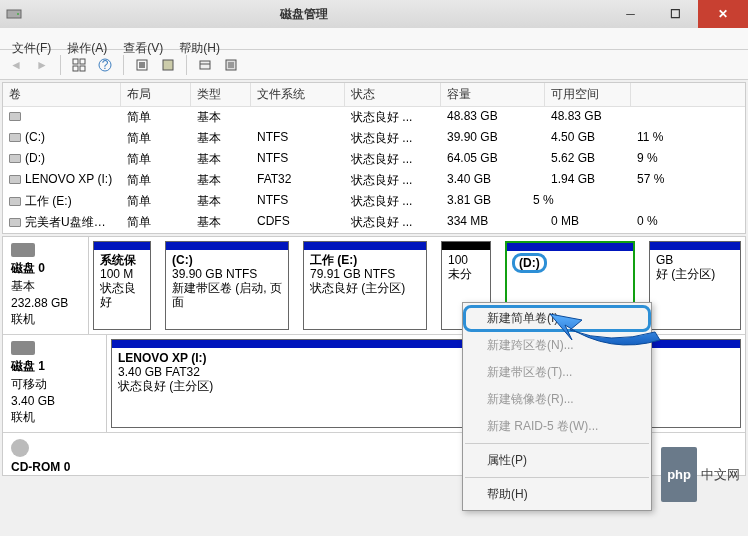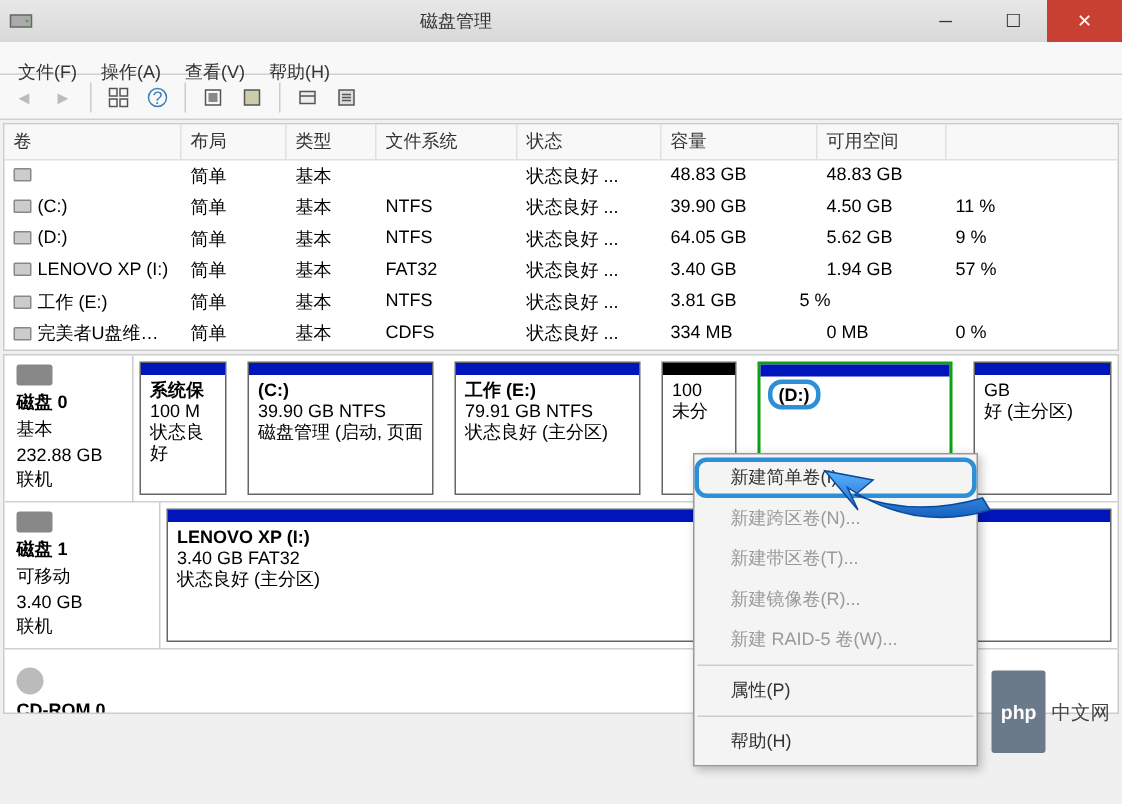--- a/index.html
+++ b/index.html
@@ -5,7 +5,7 @@
     * { margin: 0; padding: 0; box-sizing: border-box; font-family: "Microsoft YaHei", "Segoe UI", sans-serif; font-size: 12px; }
     body { width: 748px; height: 536px; background: #f0f0f0; overflow: hidden; position: relative; }
     
-    .titlebar { height: 28px; background: linear-gradient(to bottom, #e8e8e8, #d8d8d8); display: flex; align-items: center; position: relative; }
+    .titlebar { height: 28px; background: linear-gradient(to bottom, #e8e8e8, #d8d8d8); display: flex; align-items: center; position: relative; font-weight: bold; }
     .titlebar-title { flex: 1; text-align: center; color: #333; }
     .win-buttons { display: flex; height: 100%; }
     .win-btn { width: 45px; display: flex; align-items: center; justify-content: center; color: #333; }

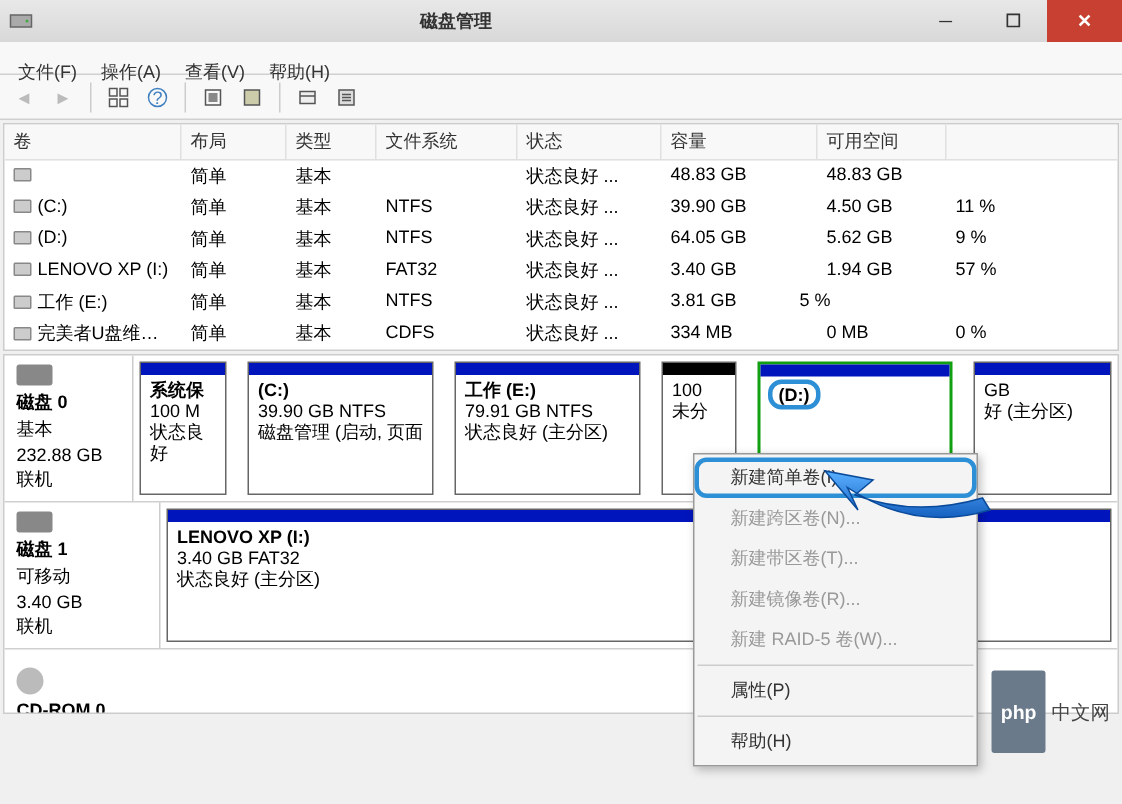--- a/index.html
+++ b/index.html
@@ -32,7 +32,7 @@
     
     .disk-graphics { margin: 2px; background: #fff; border: 1px solid #ccc; height: 240px; padding: 0; overflow: hidden; }
     .disk-row { display: flex; border-bottom: 1px solid #d0d0d0; min-height: 68px; }
-    .disk-info { width: 104px; padding: 6px 8px; border-right: 1px solid #ccc; display: flex; flex-direction: column; justify-content: flex-end; gap: 1px; }
+    .disk-info { width: 104px; padding: 6px 8px; border-right: 1px solid #ccc; display: flex; flex-direction: column; justify-content: flex-start; gap: 1px; }
     .disk-info .dn { font-weight: bold; }
     .disk-icon { width: 24px; height: 14px; background: #888; border-radius: 2px; margin-bottom: 2px; display: inline-block; }
     .disk-parts { flex: 1; display: flex; padding: 4px; gap: 14px; }

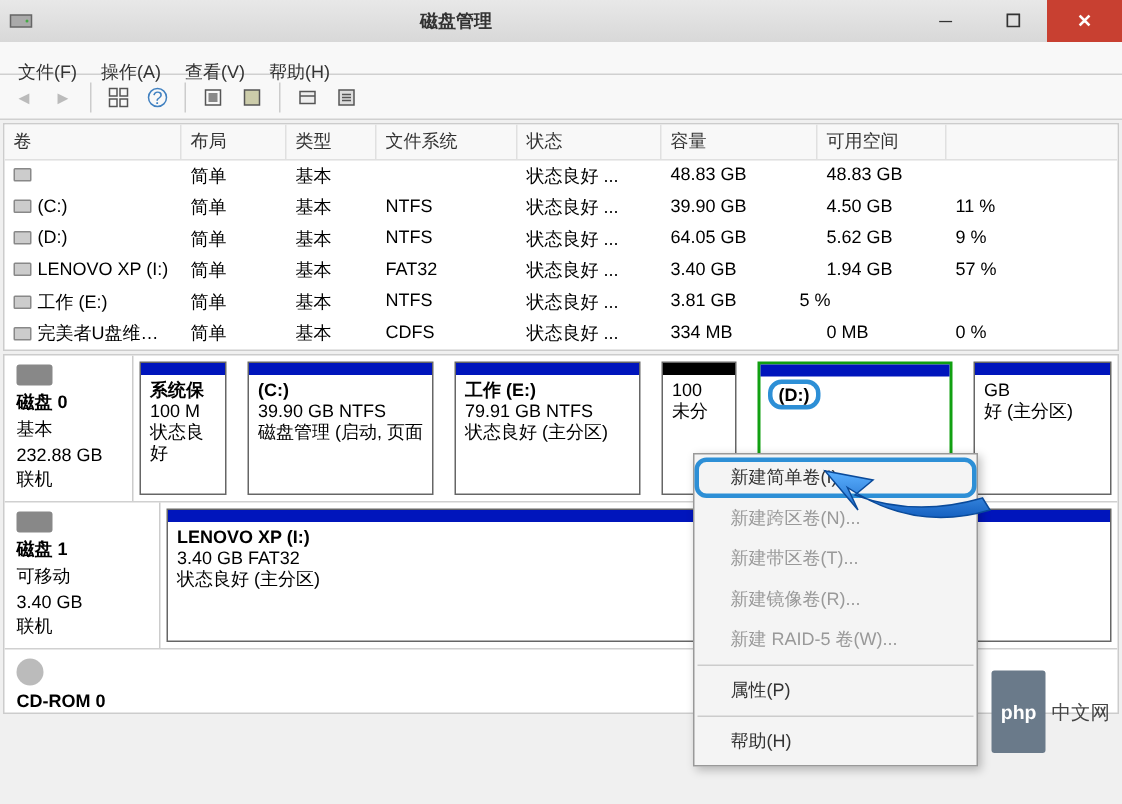--- a/index.html
+++ b/index.html
@@ -229,7 +229,7 @@
         <div class="part-body">
             <div class="pn">(C:)</div>
             <div>39.90 GB NTFS</div>
-            <div>磁盘管理 (启动, 页面</div>
+            <div>新建带区卷 (启动, 页面</div>
           </div>
       </div>
       <div class="part-box" style="width:124px;">

